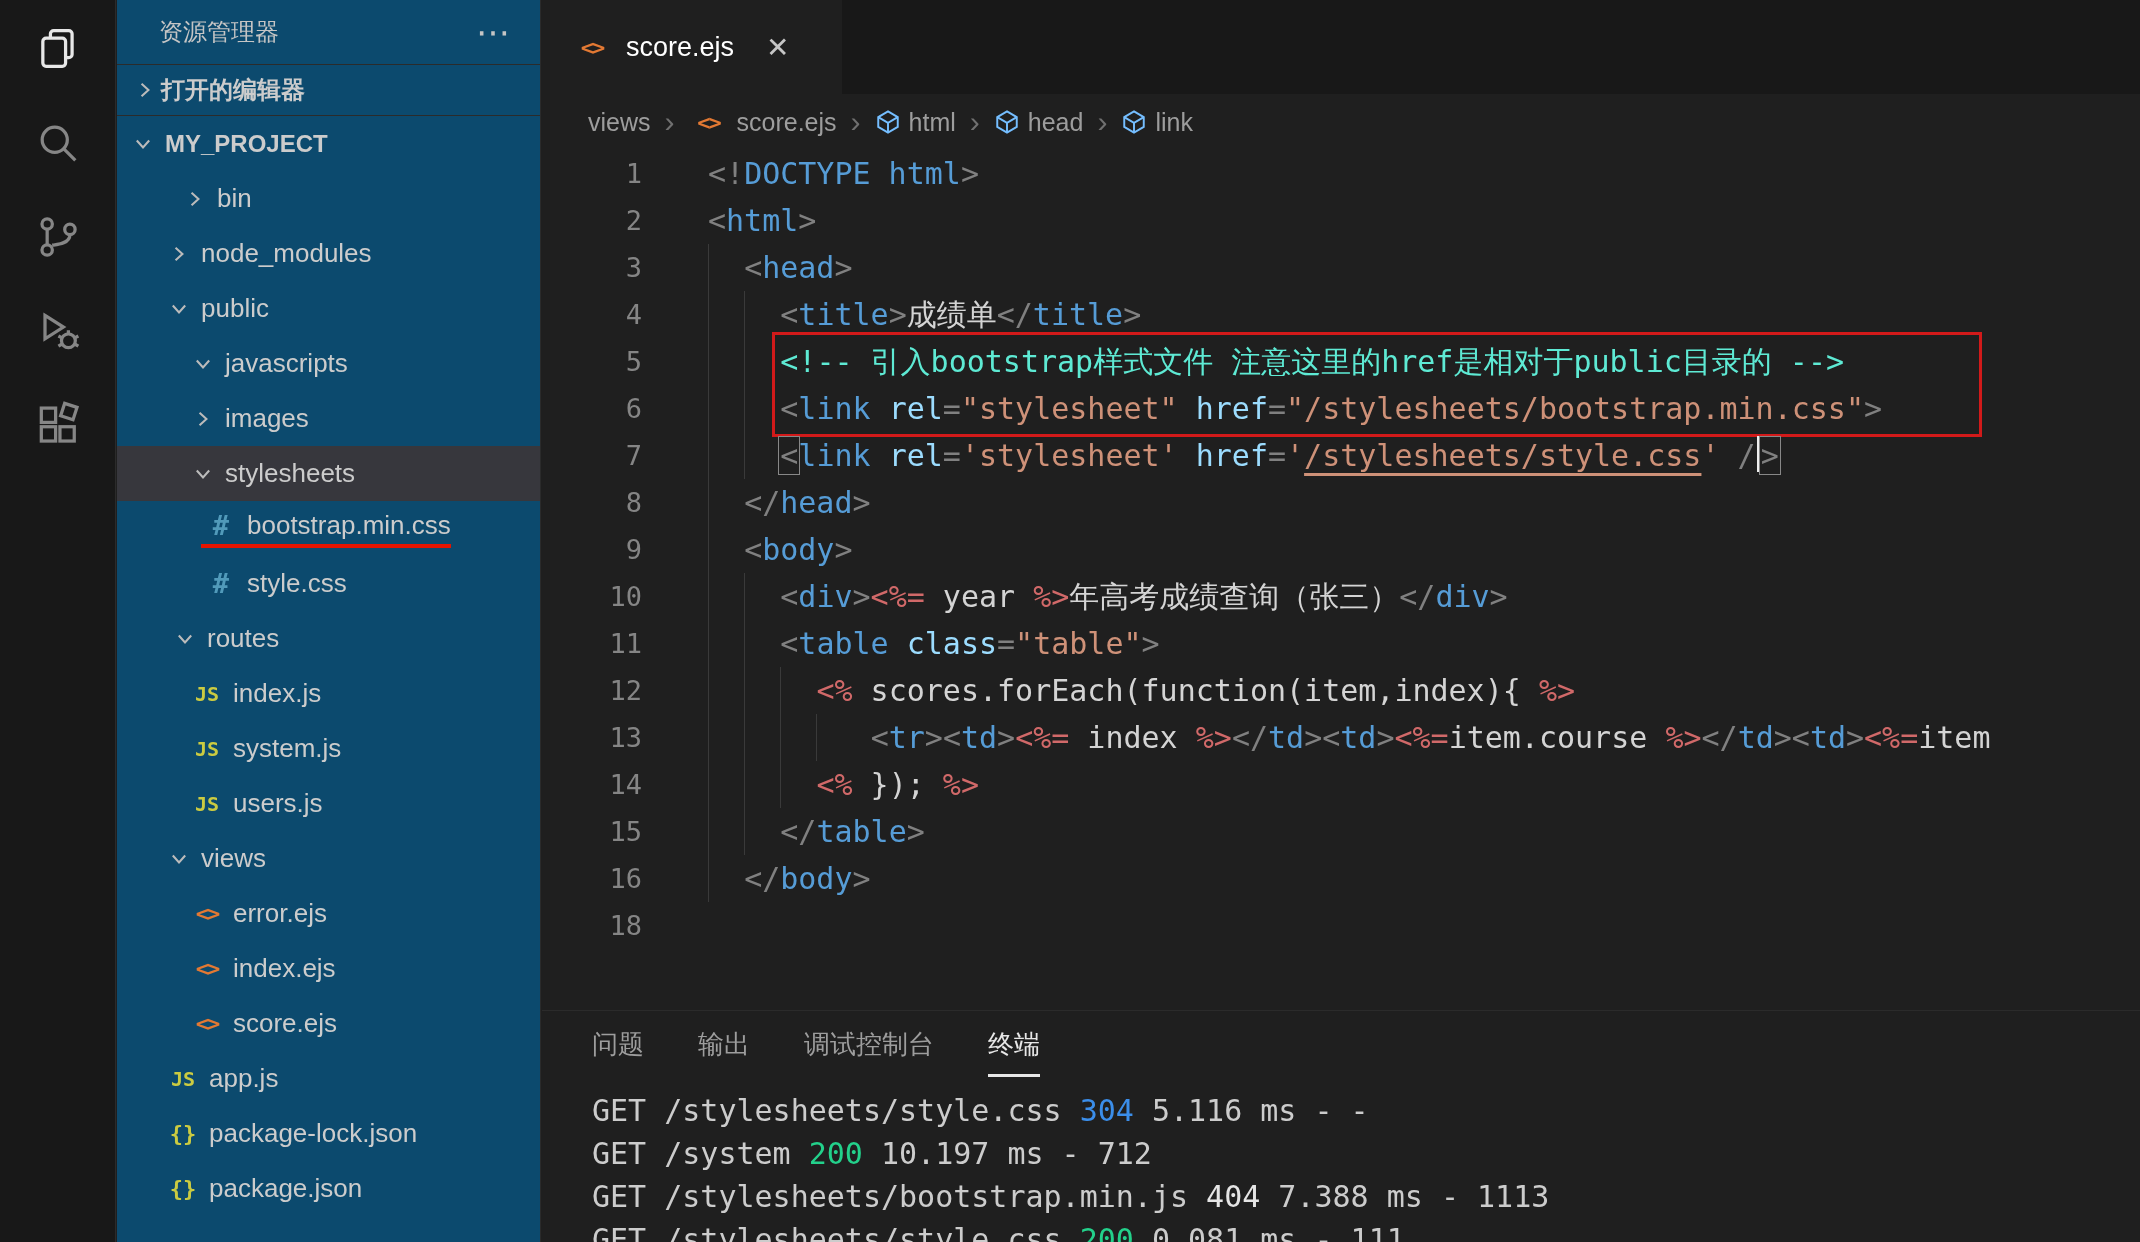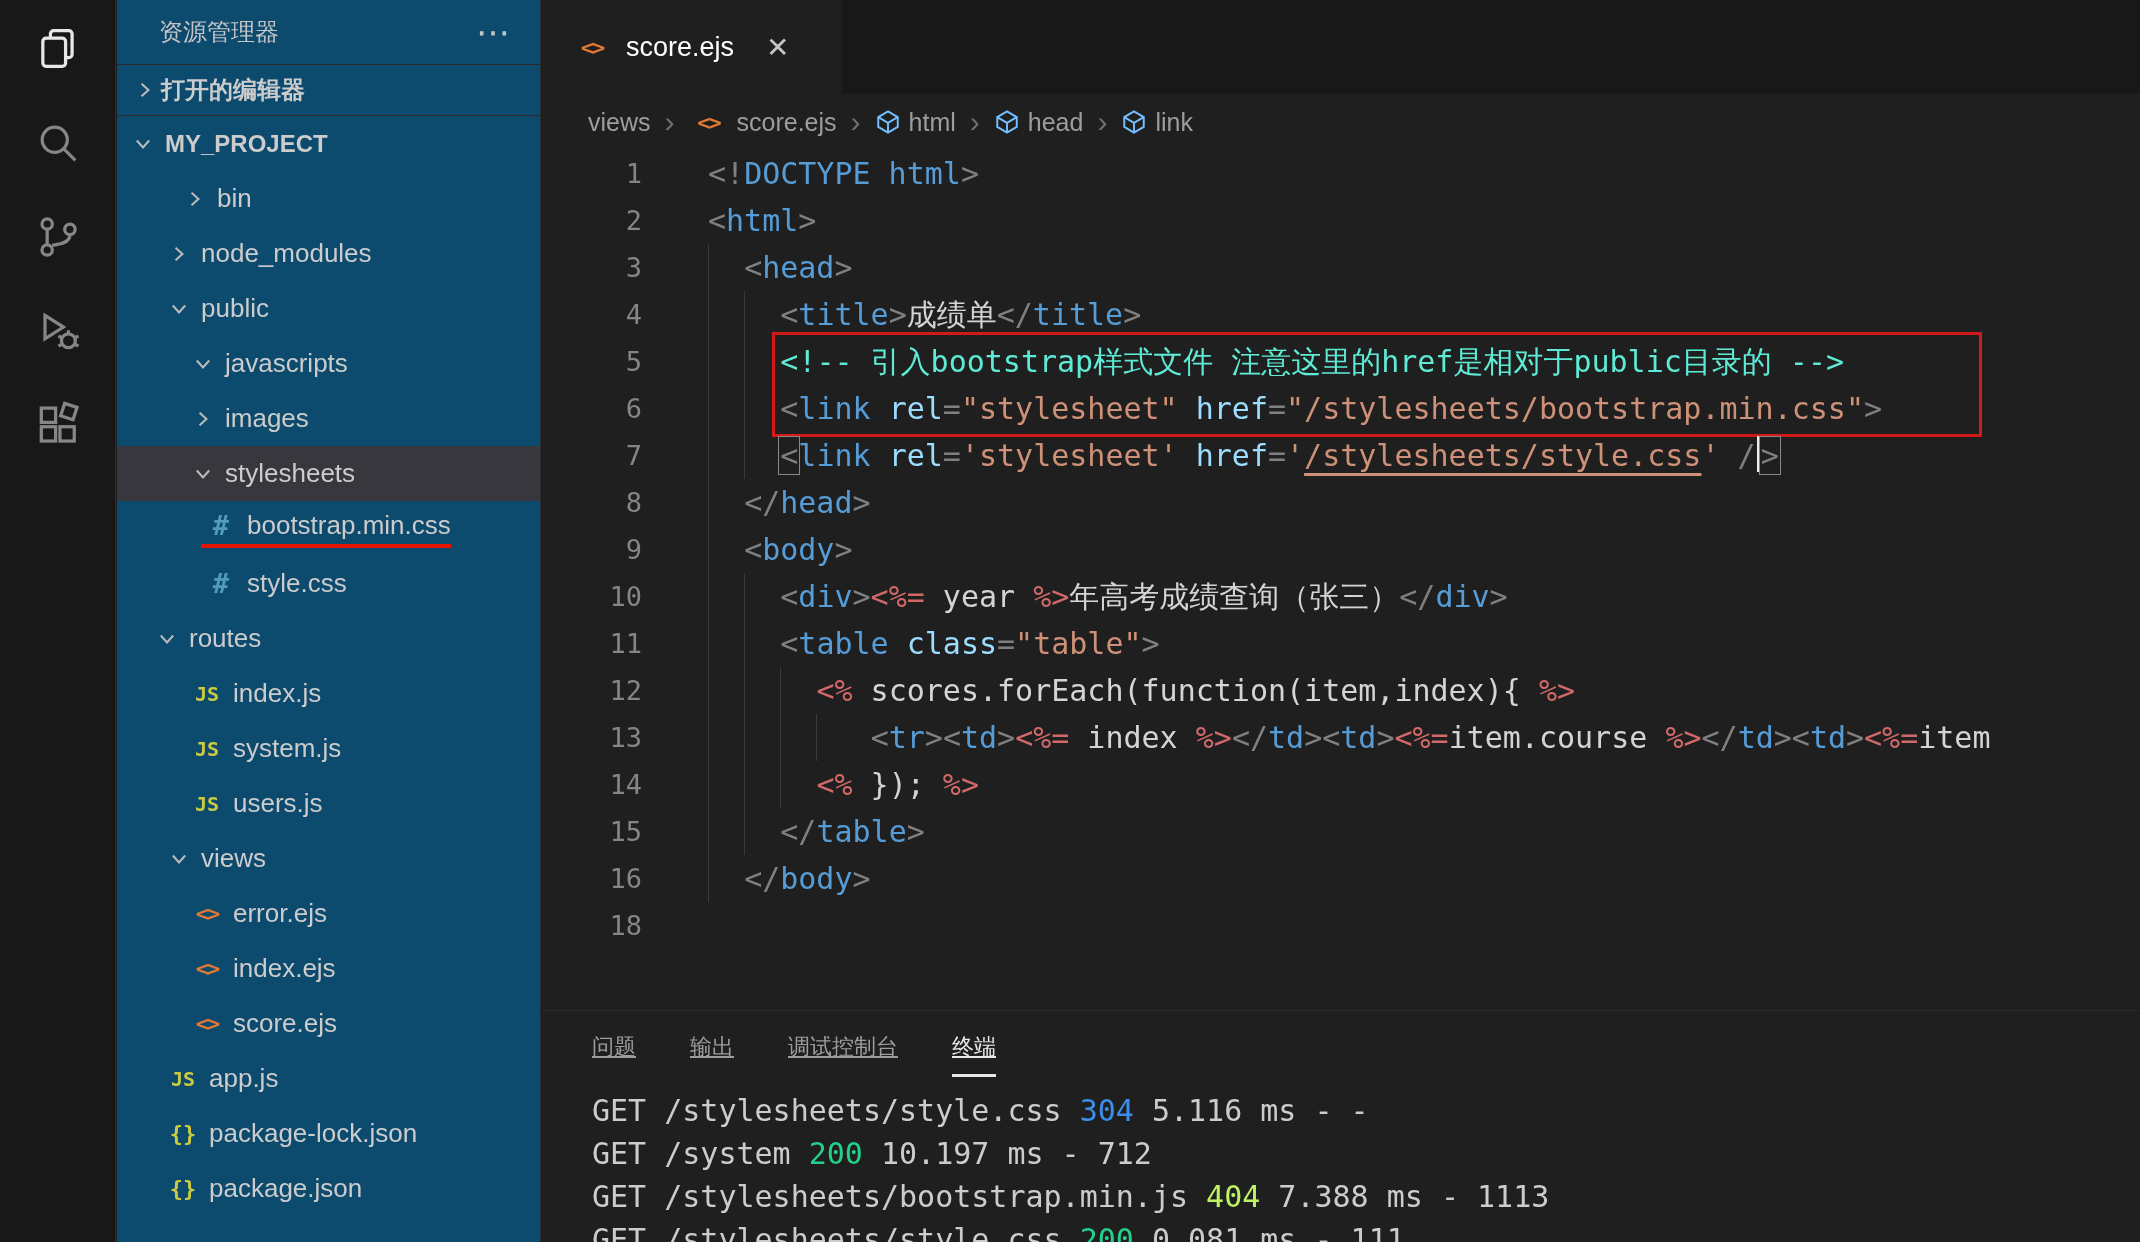--- a/index.html
+++ b/index.html
@@ -204,7 +204,7 @@
           <span class="fi fi-css">#</span>
           <span class="tlabel">style.css</span>
         </div>
-        <div class="trow" style="padding-left: 34px;">
+        <div class="trow" style="padding-left: 24px; margin-left: 28px;">
           <span class="chev down">
             <svg width="22" height="22" viewBox="0 0 16 16" fill="none" stroke="#bbbbbb" stroke-width="1.5">
               <path d="M5.5 3.5L10.5 8l-5 4.5"></path>

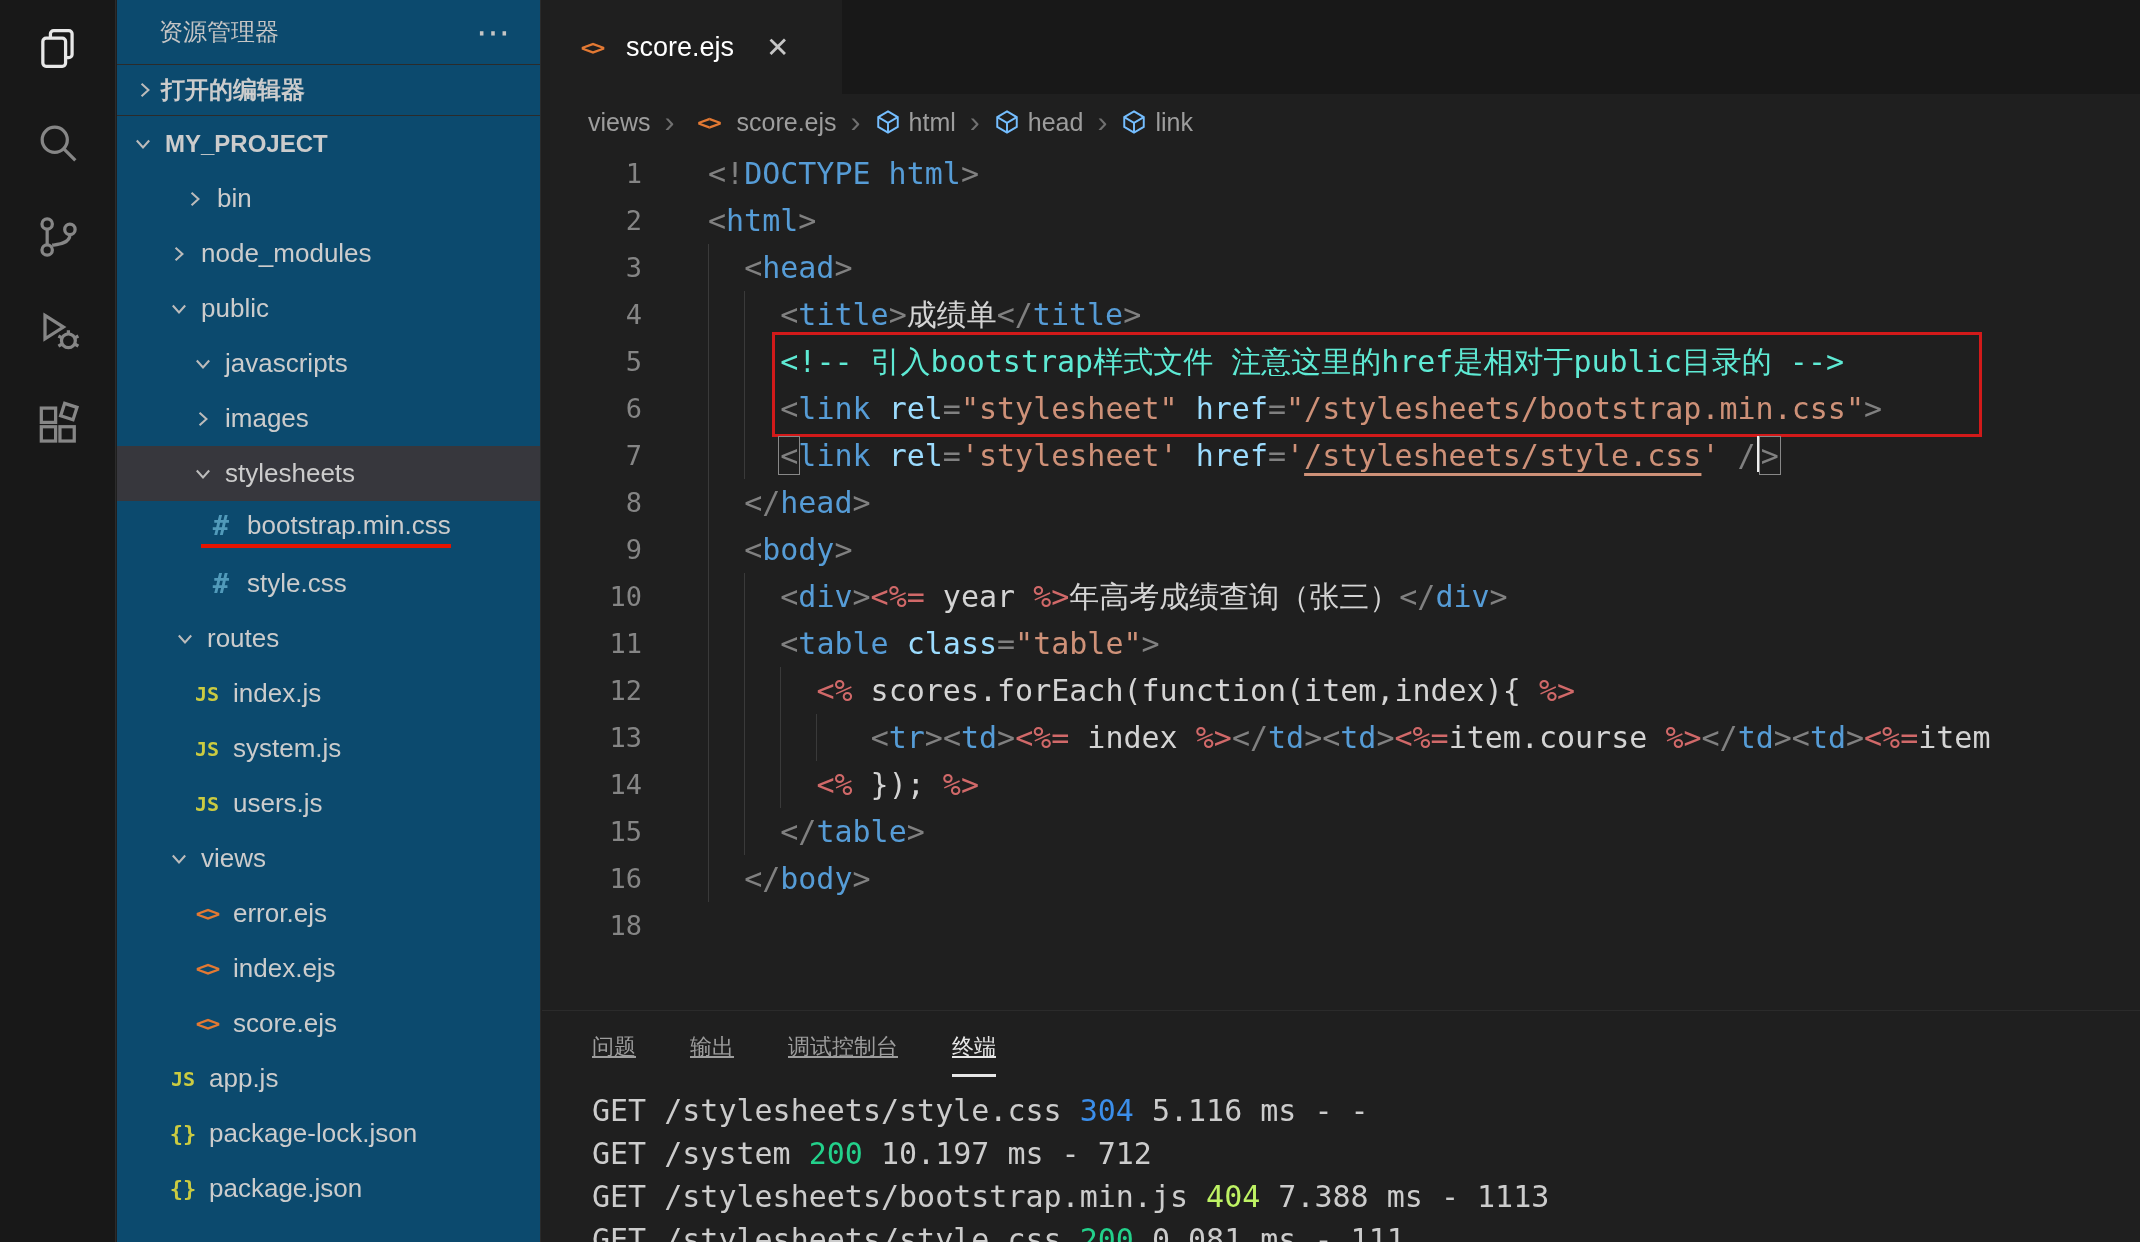--- a/index.html
+++ b/index.html
@@ -71,7 +71,7 @@
   .panel { position:absolute; left:542px; top:1010px; right:0; bottom:0; background:#1f1f1f;
     border-top:1px solid #2b2b2b; overflow:hidden; }
   .ptabs { display:flex; align-items:flex-end; gap:54px; padding-left:50px; height:66px; }
-  .ptab { font-size:22px; color:#9d9d9d; padding-bottom:12px; border-bottom:3px solid transparent; cursor:pointer;text-decoration:underline; }
+  .ptab { font-size:26px; color:#9d9d9d; padding-bottom:12px; border-bottom:3px solid transparent; cursor:pointer; }
   .ptab.active { color:#e7e7e7; border-bottom-color:#e7e7e7; }
   .term { padding:12px 0 0 50px; font-family:"DejaVu Sans Mono", monospace; font-size:30px;
     color:#cccccc; overflow:hidden; height:calc(100% - 66px); }

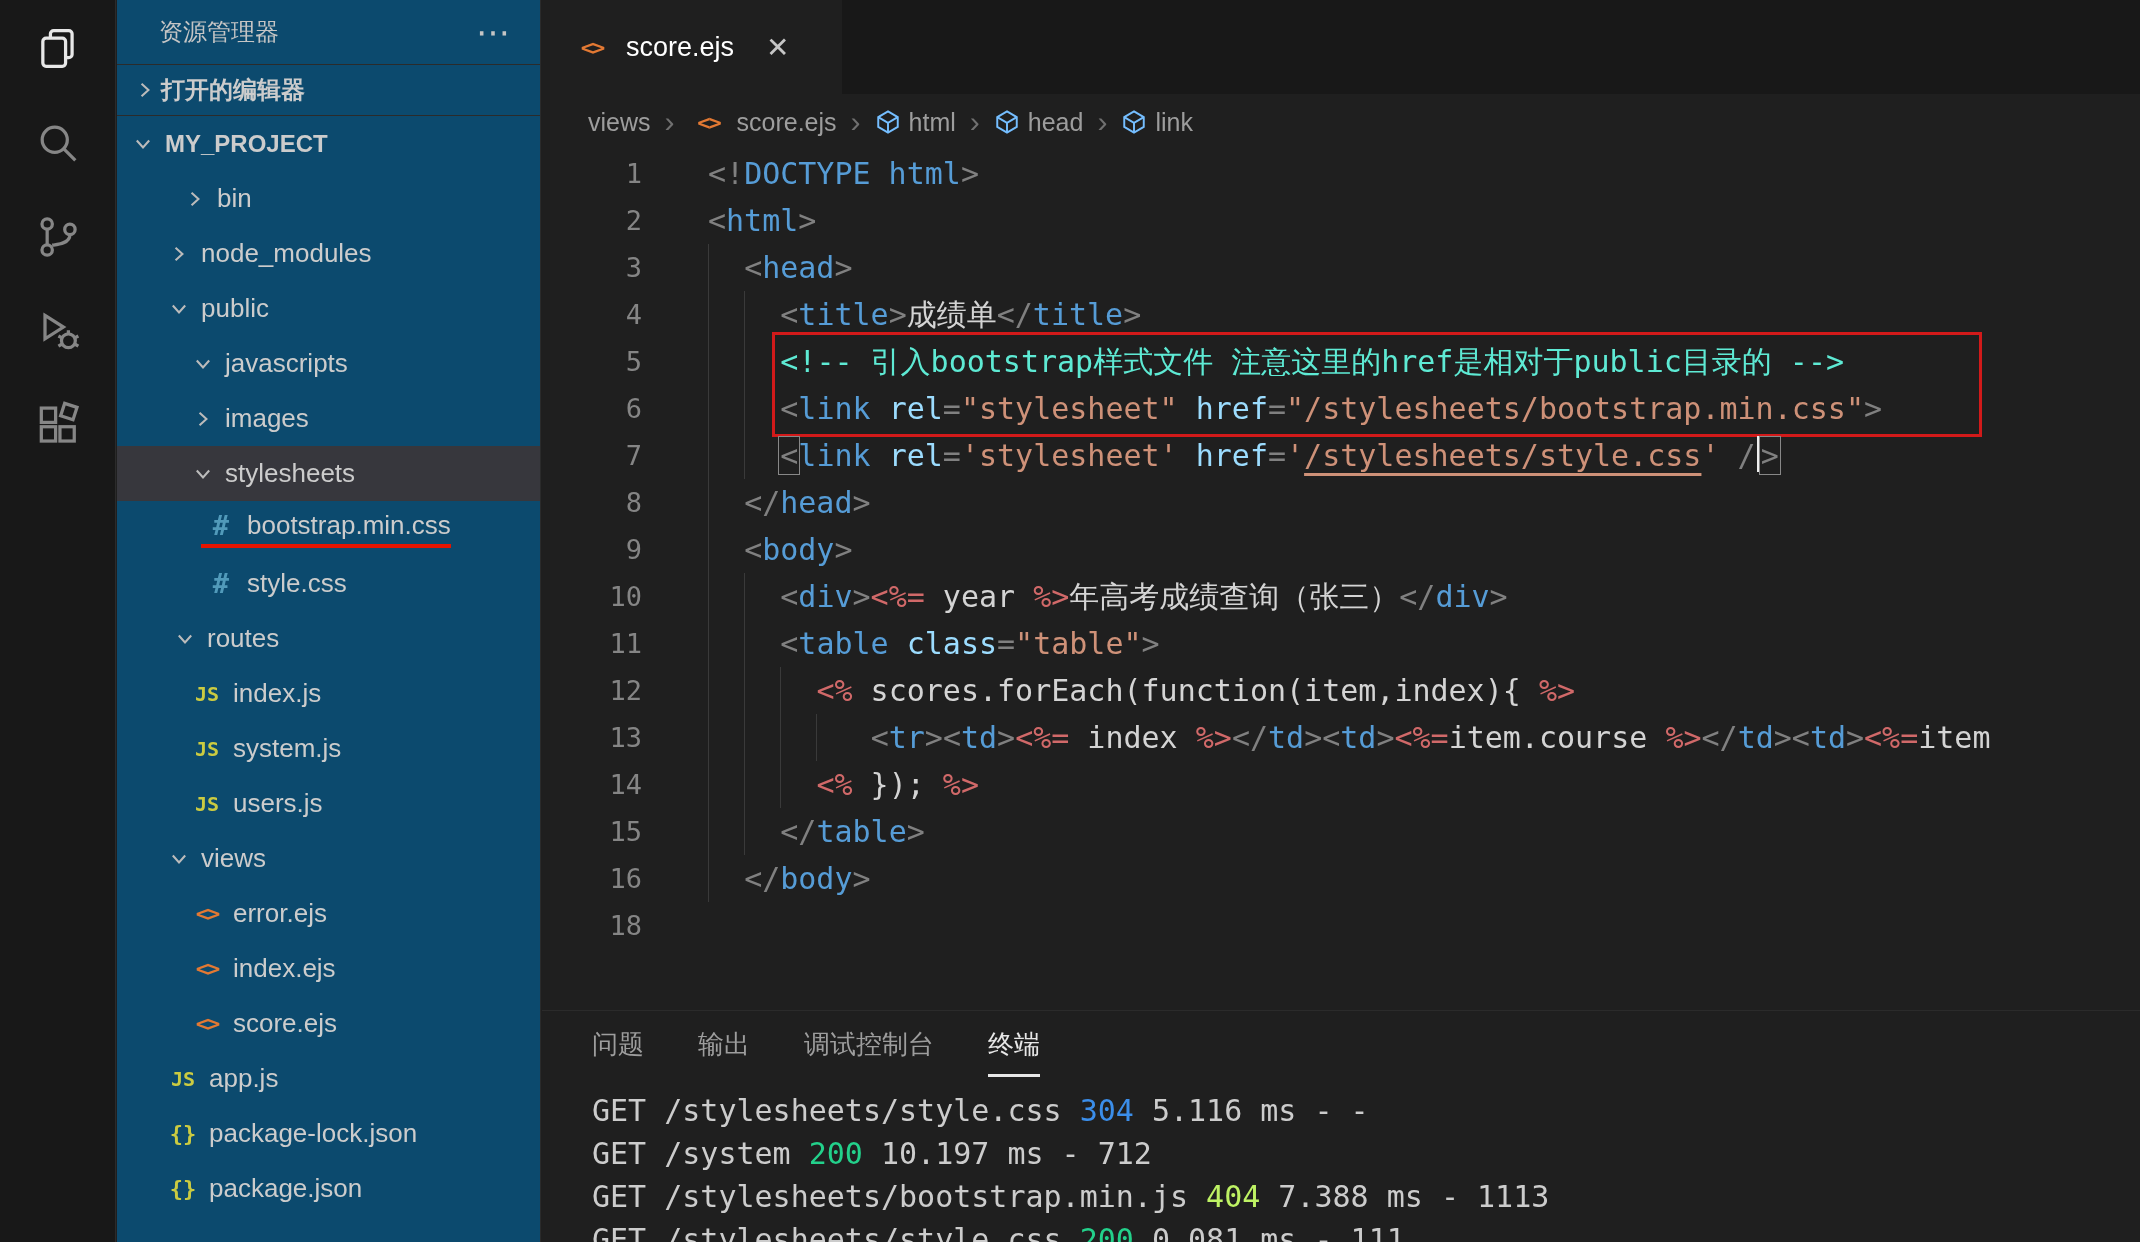--- a/index.html
+++ b/index.html
@@ -78,7 +78,7 @@
   .tline { height:43px; line-height:43px; white-space:pre; }
   .t-blue { color:#3b8eea; }
   .t-green { color:#23d18b; }
-  .t-yellow { color:#bef264; }
+  .t-yellow { color:#e5e5e5; }
 </style>
 </head>
 <body>

